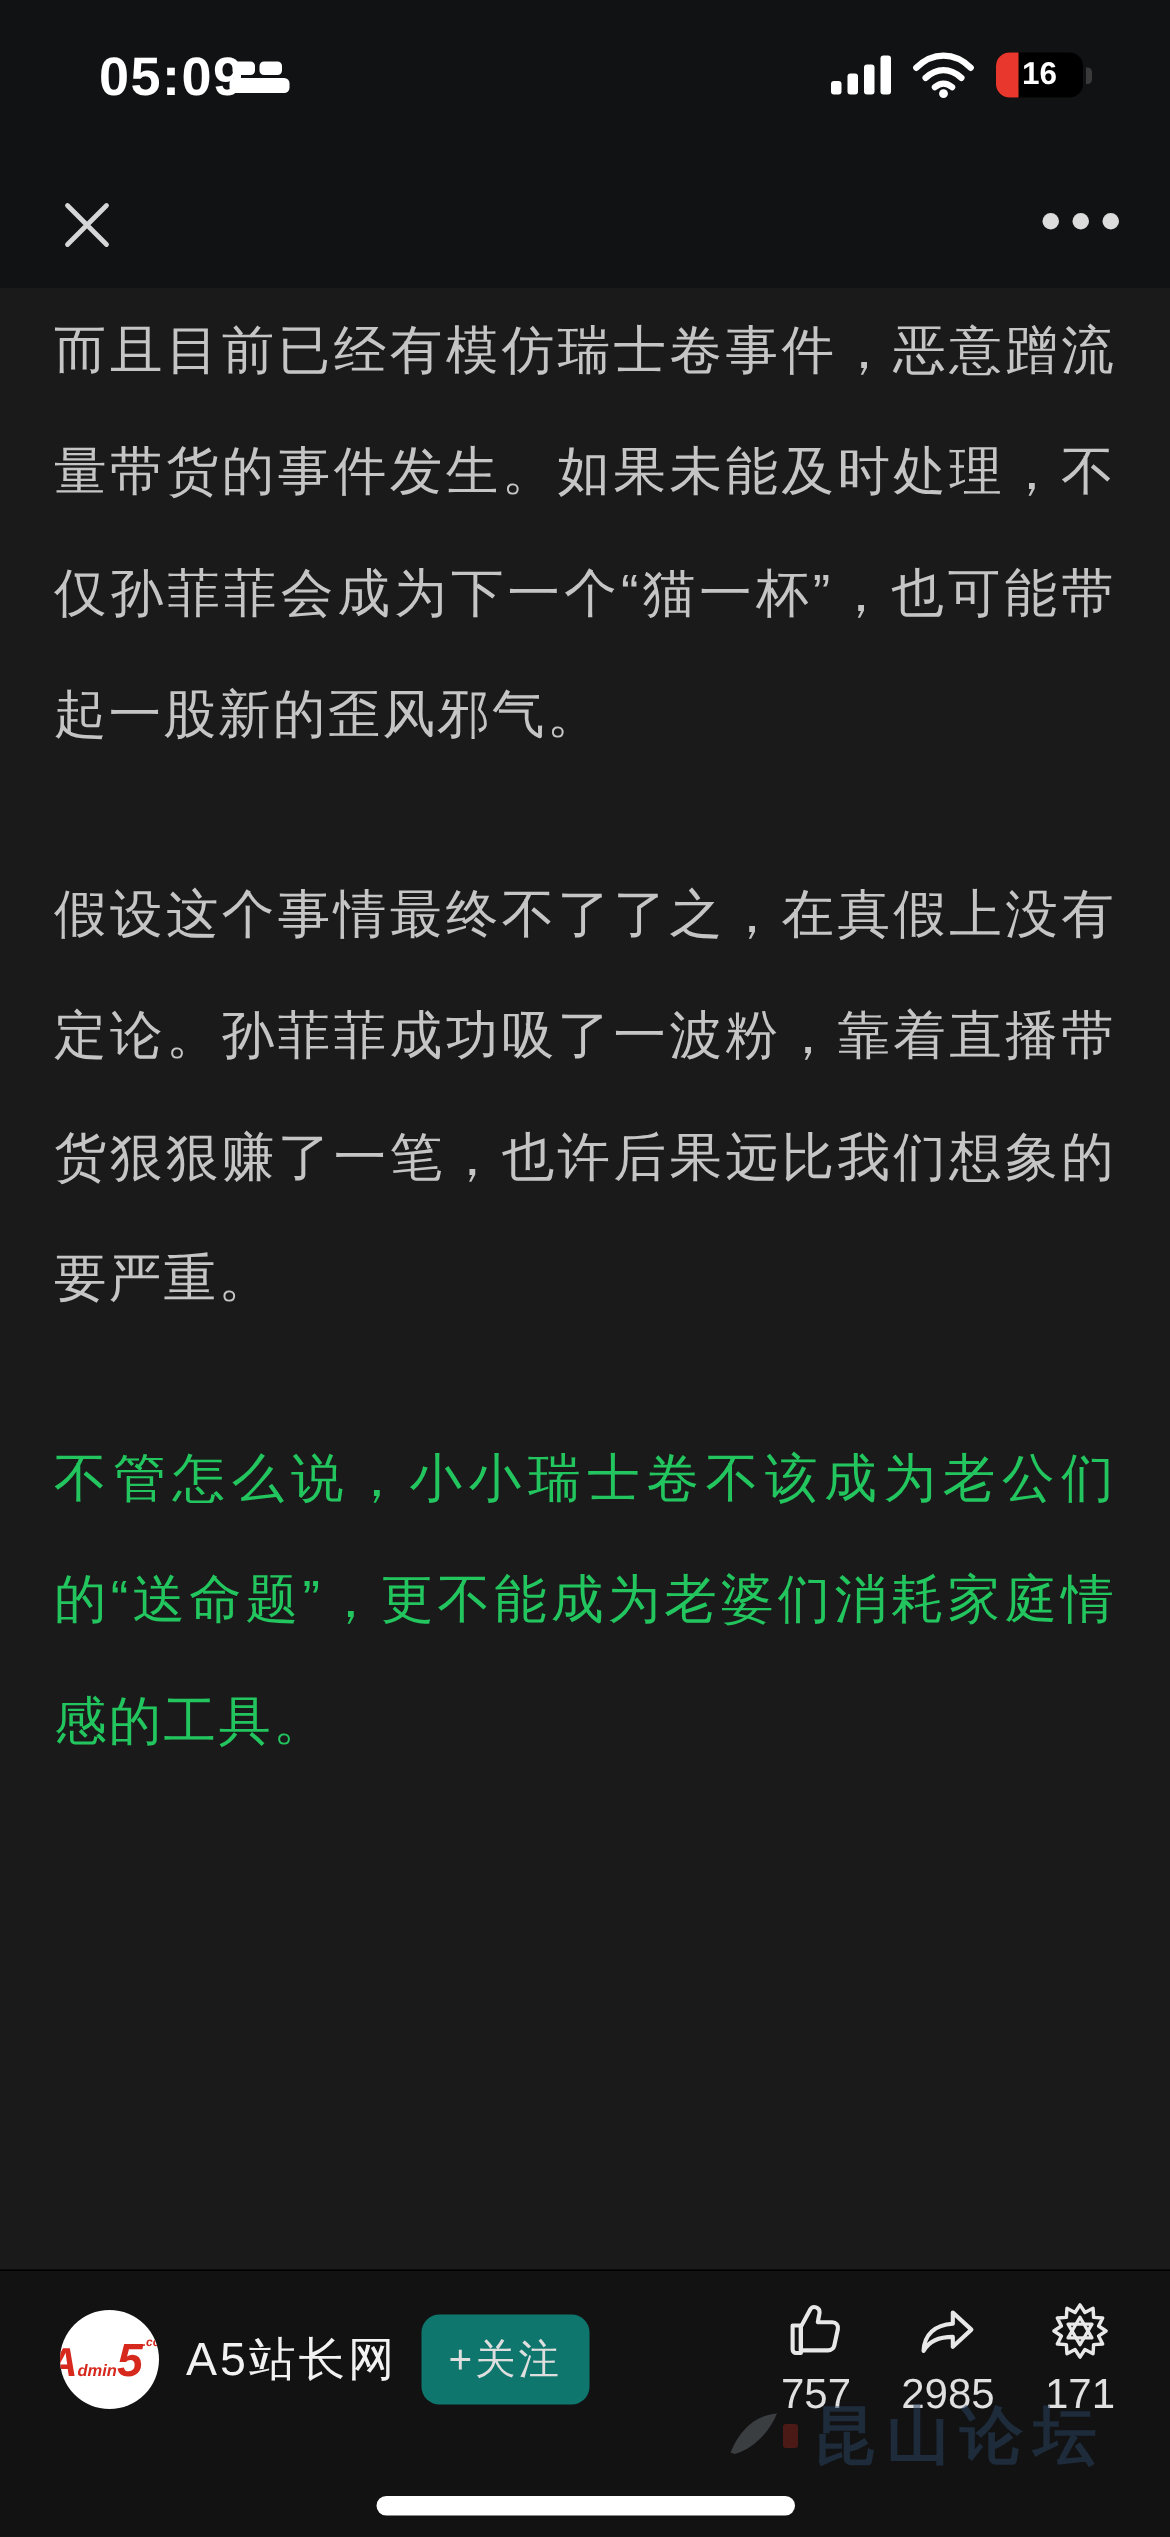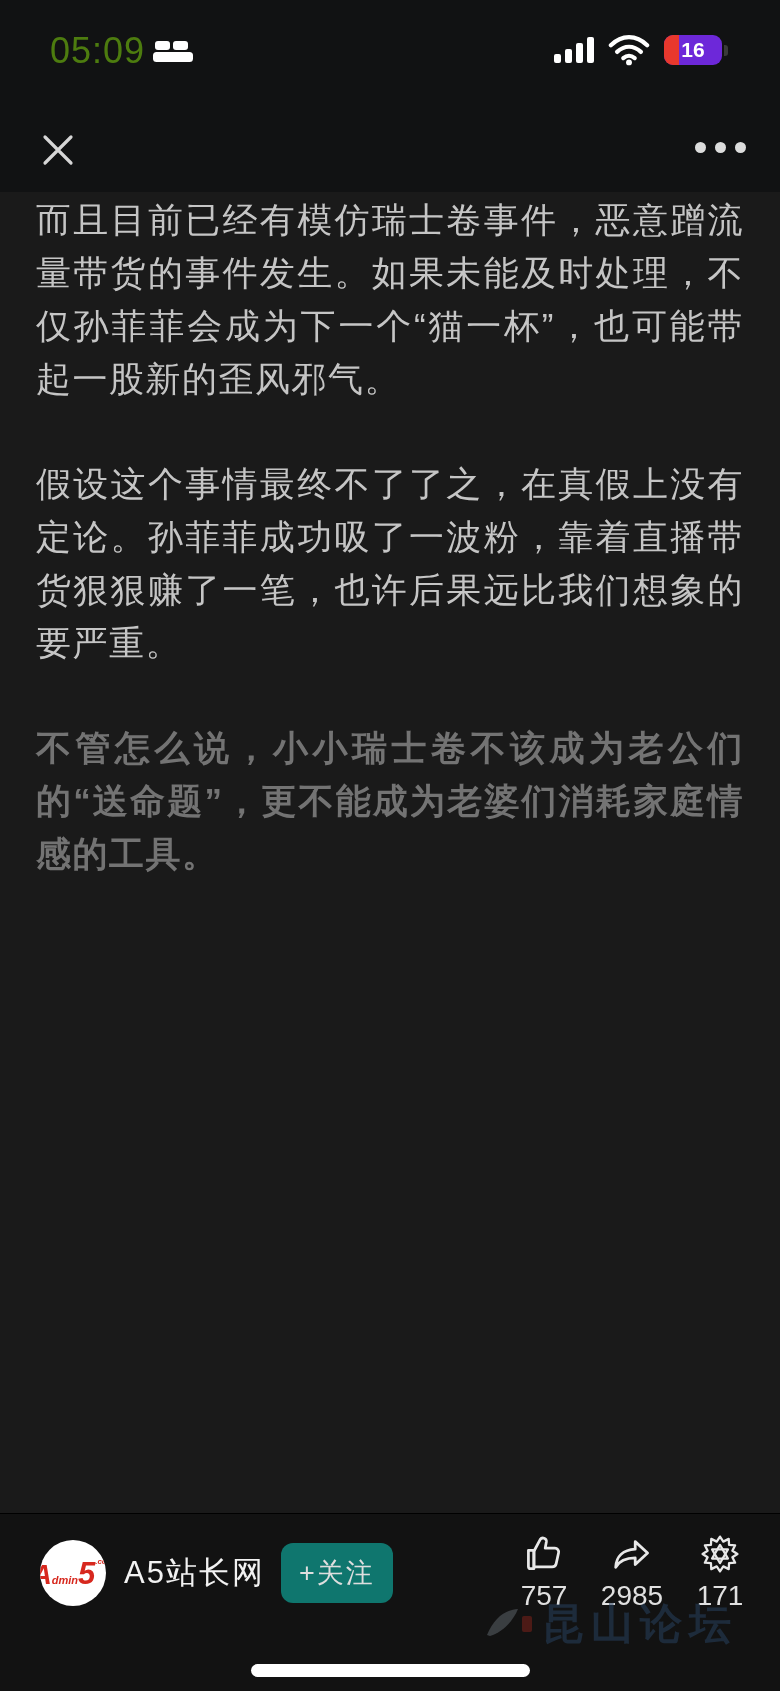--- a/index.html
+++ b/index.html
@@ -14,8 +14,8 @@
 
   
   .status-bar { position:absolute; top:0; left:0; width:780px; height:96px; }
-  .time { position:absolute; left:50px; top:30px; font-size:36px; font-weight:400;
-          color:#4d7c0f; letter-spacing:1px; }
+  .time { position:absolute; left:66px; top:30px; font-size:36px; font-weight:700;
+          color:#ffffff; letter-spacing:1px; }
   .bed-icon { position:absolute; left:152px; top:38px; }
   .status-right { position:absolute; right:58px; top:34px; display:flex; align-items:center; gap:14px; }
   .signal { display:flex; align-items:flex-end; gap:4px; height:26px; }

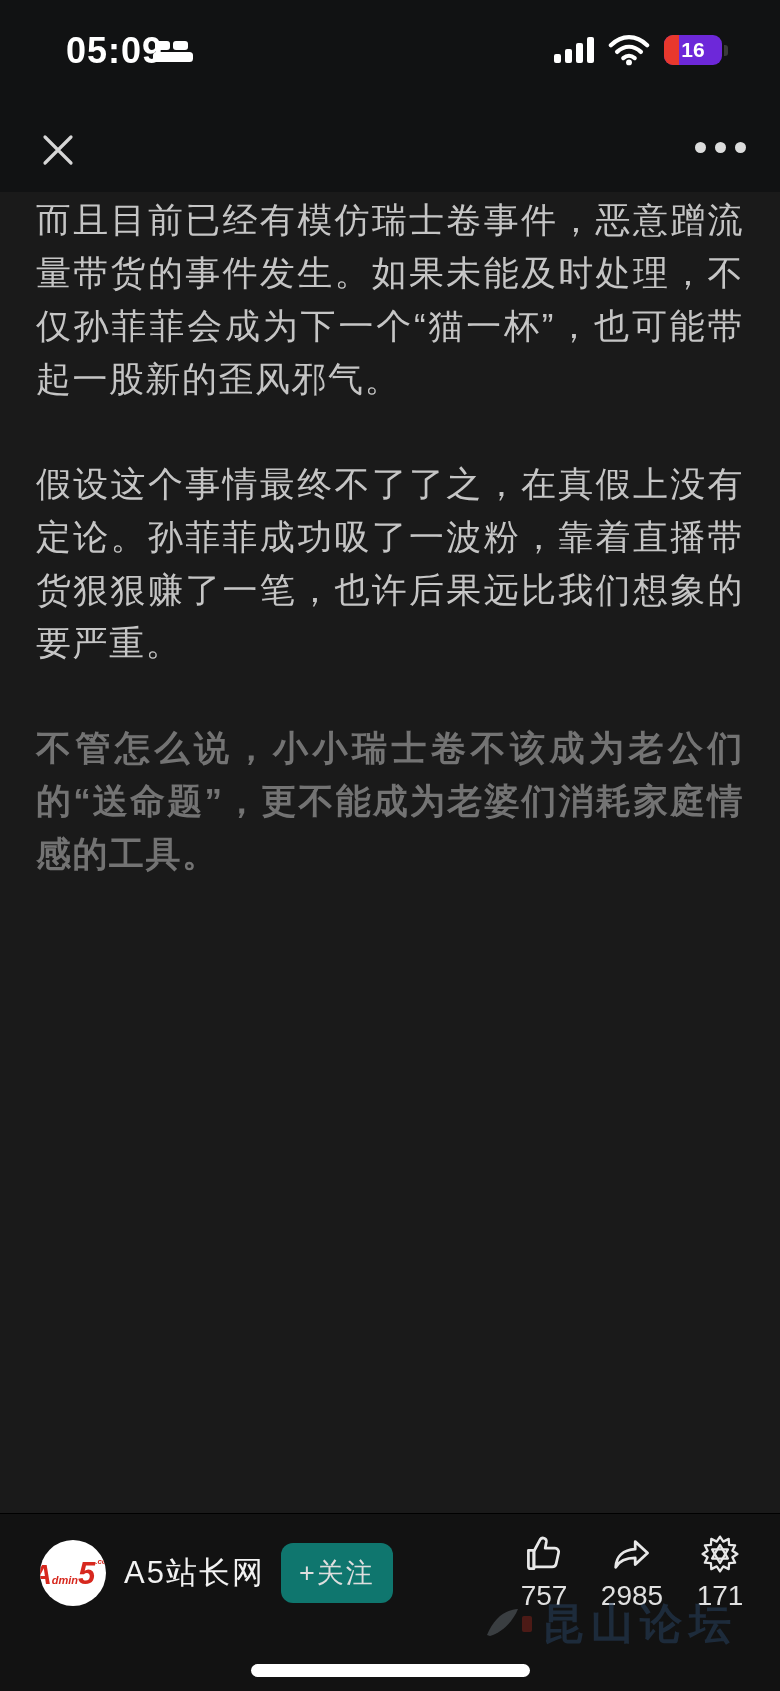--- a/index.html
+++ b/index.html
@@ -22,7 +22,7 @@
   .signal i { display:block; width:7px; background:#fff; border-radius:2px; }
   .signal i:nth-child(1){height:9px;} .signal i:nth-child(2){height:14px;}
   .signal i:nth-child(3){height:20px;} .signal i:nth-child(4){height:26px;}
-  .battery { position:relative; width:58px; height:30px; background:#6d28d9;
+  .battery { position:relative; width:58px; height:30px; background:#000000;
              border-radius:9px; overflow:visible; }
   .battery-fill { position:absolute; left:0; top:0; bottom:0; width:15px;
                   border-radius:9px 0 0 9px; }

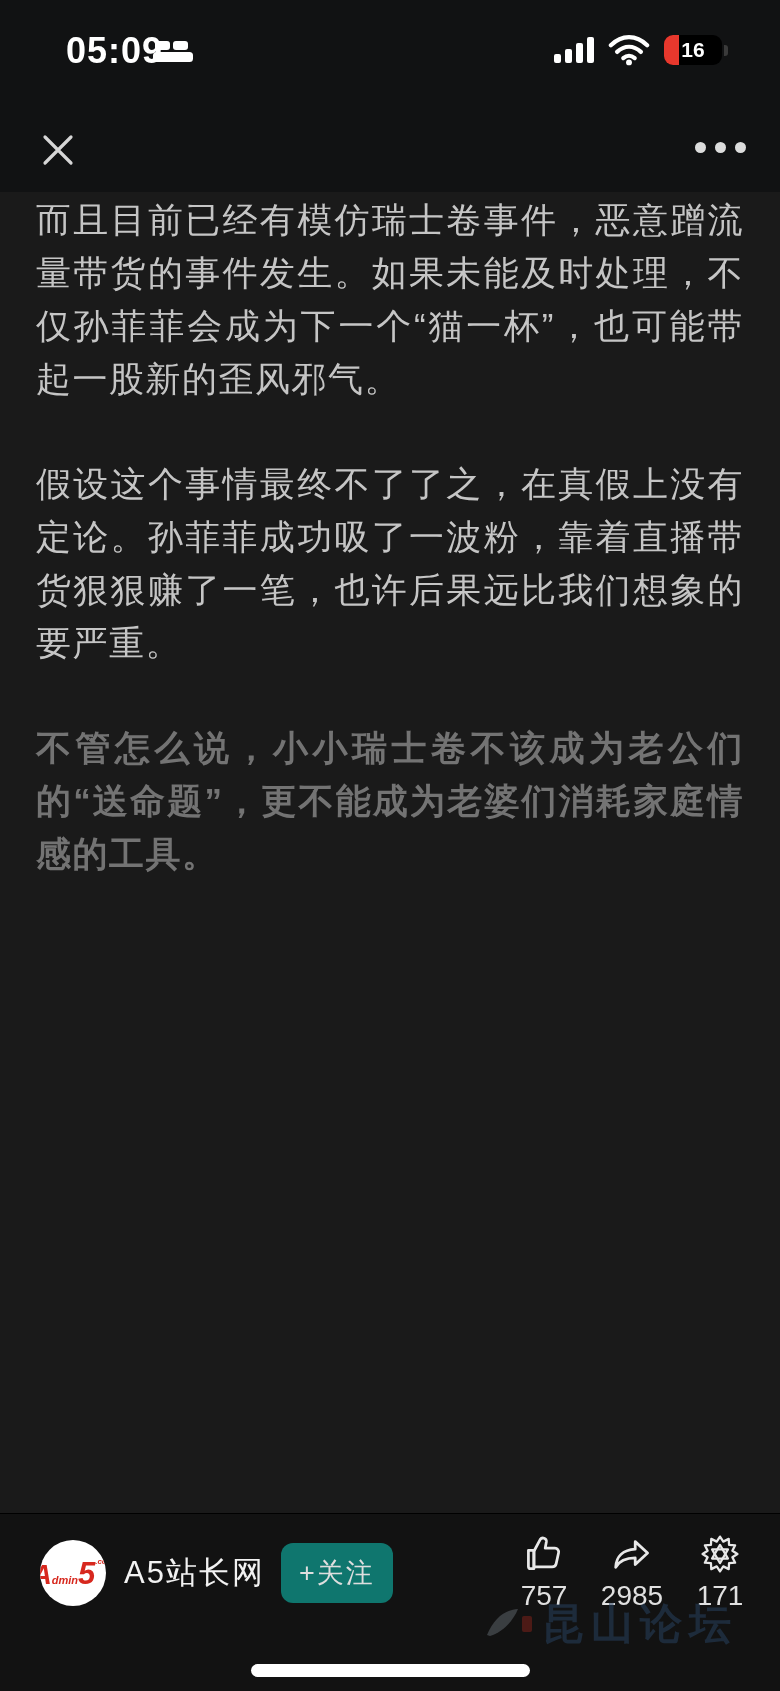--- a/index.html
+++ b/index.html
@@ -43,7 +43,7 @@
     background:#1a1a1a; padding:1px 36px 0 36px; overflow:hidden;
   }
   .article p {
-    font-size:35px; line-height:53px; letter-spacing:1.5px;
+    font-size:35px; line-height:81px; letter-spacing:1.5px;
     color:#c5c5c5; text-align:justify; text-justify:inter-character;
     margin:0 0 52px 0;
   }

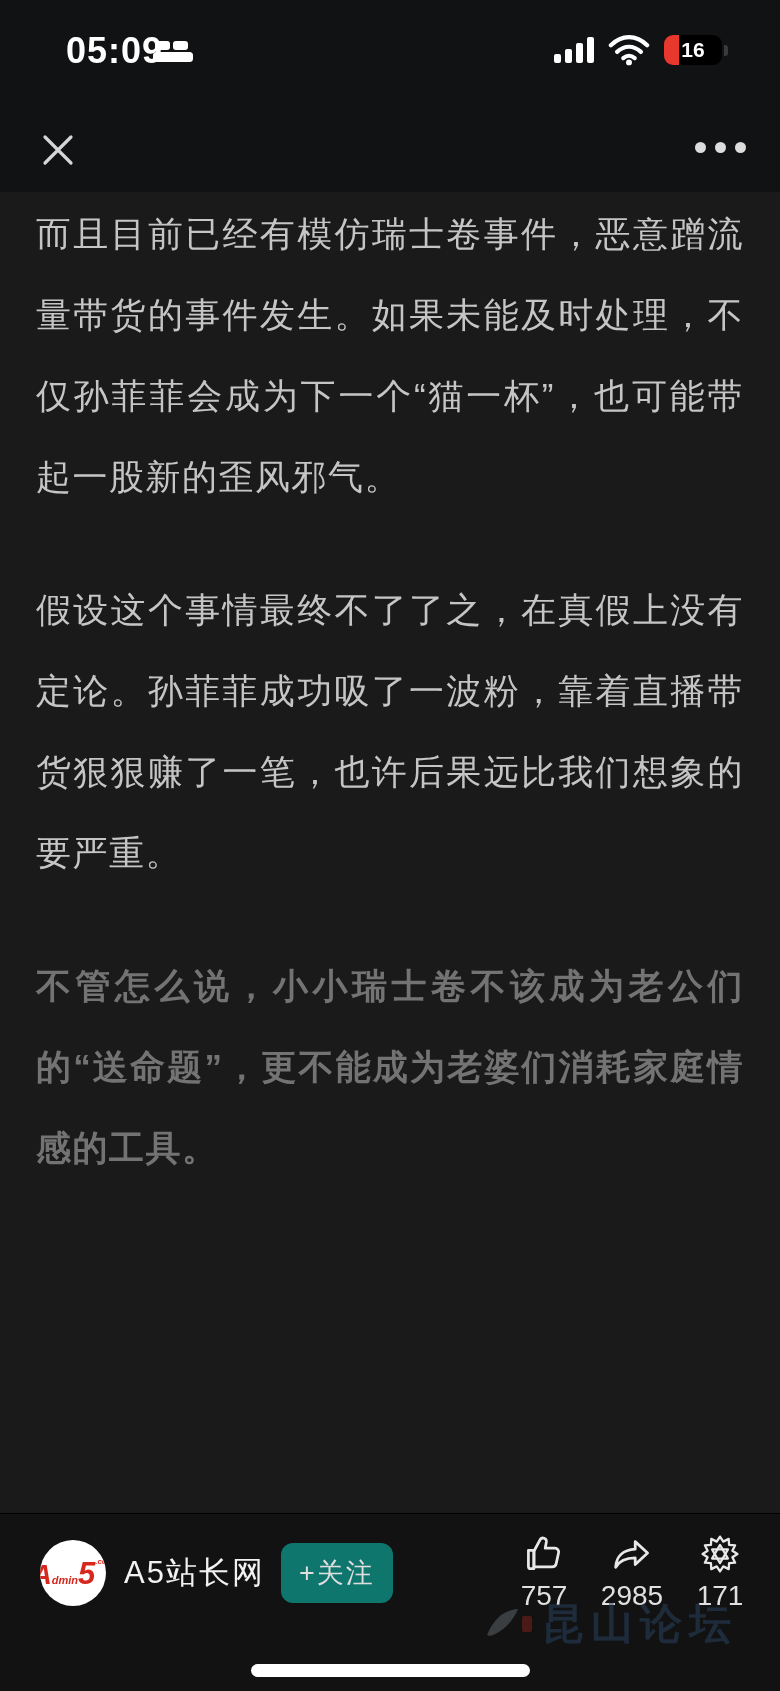--- a/index.html
+++ b/index.html
@@ -47,7 +47,7 @@
     color:#c5c5c5; text-align:justify; text-justify:inter-character;
     margin:0 0 52px 0;
   }
-  .article p.bold { font-weight:700; color:#737373; }
+  .article p.bold { font-weight:400; color:#22c55e; }
 
   
   .bottom-bar { position:absolute; top:1513px; left:0; width:780px; height:178px;

